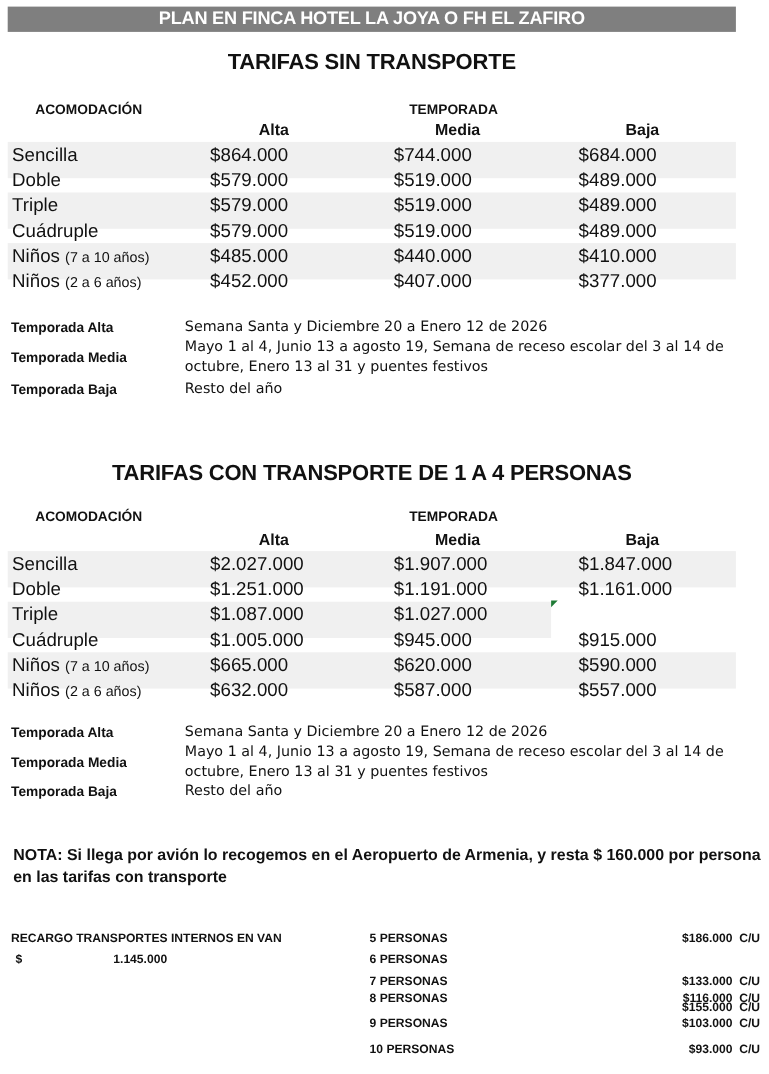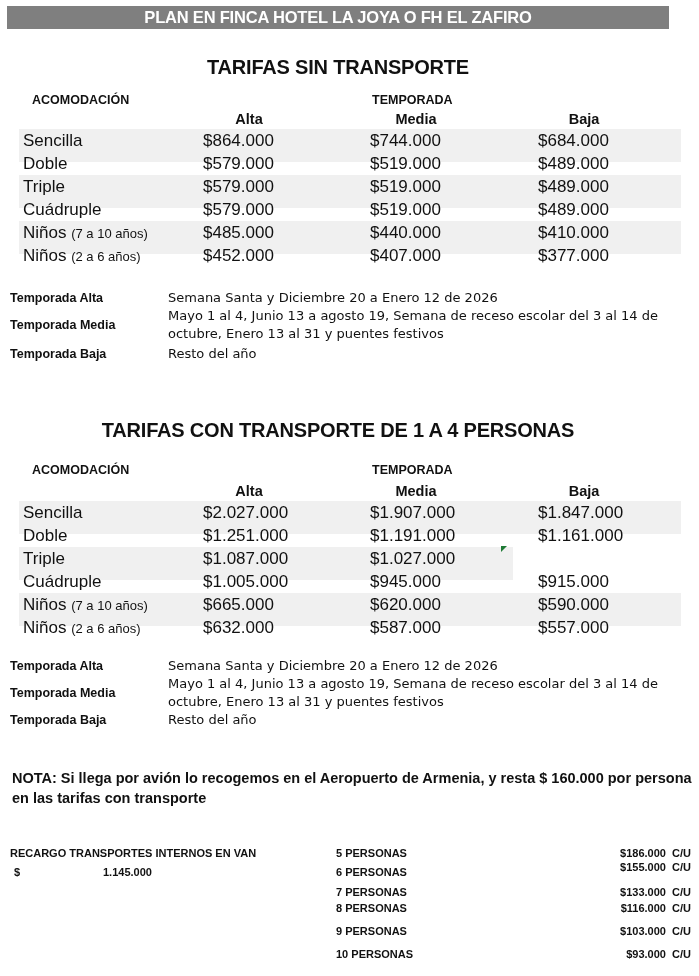--- a/index.html
+++ b/index.html
@@ -35,7 +35,7 @@
 
 <div class="abs banner">PLAN EN FINCA HOTEL LA JOYA O FH EL ZAFIRO</div>
 
-<div class="abs section-title" style="top:56px;">TARIFAS SIN TRANSPORTE</div>
+<div class="abs section-title" style="top:46px;">TARIFAS SIN TRANSPORTE</div>
 
 <div class="abs hdr-small" style="left:32px; top:93px;">ACOMODACIÓN</div>
 <div class="abs hdr-small" style="left:372px; top:93px;">TEMPORADA</div>

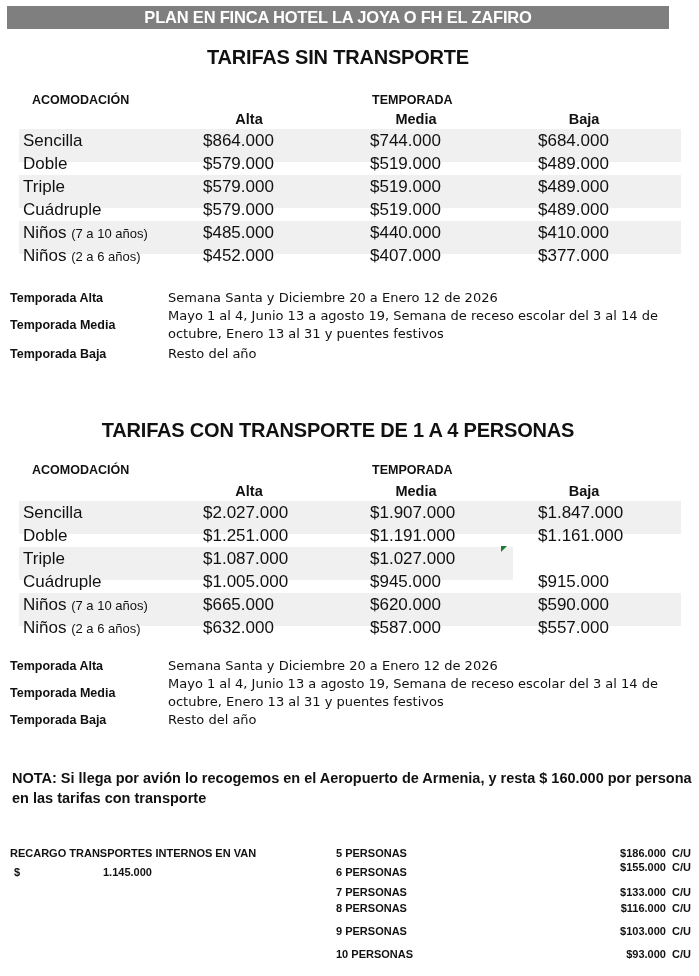--- a/index.html
+++ b/index.html
@@ -13,7 +13,7 @@
                    font-size: 20px; letter-spacing: -0.2px; }
   .hdr-small { font-weight: bold; font-size: 12.5px; }
   .hdr-col { font-weight: bold; font-size: 14.5px; text-align: center; width: 120px; }
-  .row { left: 7px; width: 662px; height: 33px; margin-left: 12px; }
+  .row { left: 7px; width: 662px; height: 33px; }
   .row.shade { background: #f0f0f0; }
   .row.shade.partial { width: 494px; }
   .cell-label { position: absolute; left: 4px; top: 0; line-height: 23px; font-size: 17px; }

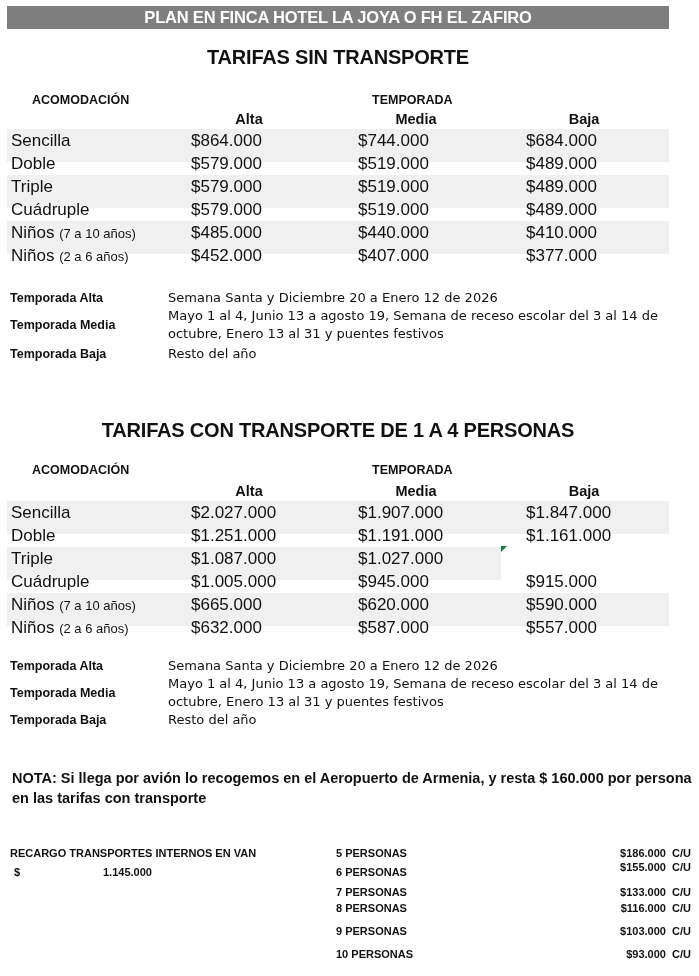--- a/index.html
+++ b/index.html
@@ -150,7 +150,7 @@
 <div class="abs surcharge persona-price" style="top:847px;"><span>$186.000</span>&nbsp;&nbsp;<span>C/U</span></div>
 
 <div class="abs surcharge persona-label" style="top:866px;">6 PERSONAS</div>
-<div class="abs surcharge persona-price" style="top:861px;"><span>$155.000</span>&nbsp;&nbsp;<span>C/U</span></div>
+<div class="abs surcharge persona-price" style="top:910px;"><span>$155.000</span>&nbsp;&nbsp;<span>C/U</span></div>
 
 <div class="abs surcharge persona-label" style="top:886px;">7 PERSONAS</div>
 <div class="abs surcharge persona-price" style="top:886px;"><span>$133.000</span>&nbsp;&nbsp;<span>C/U</span></div>

